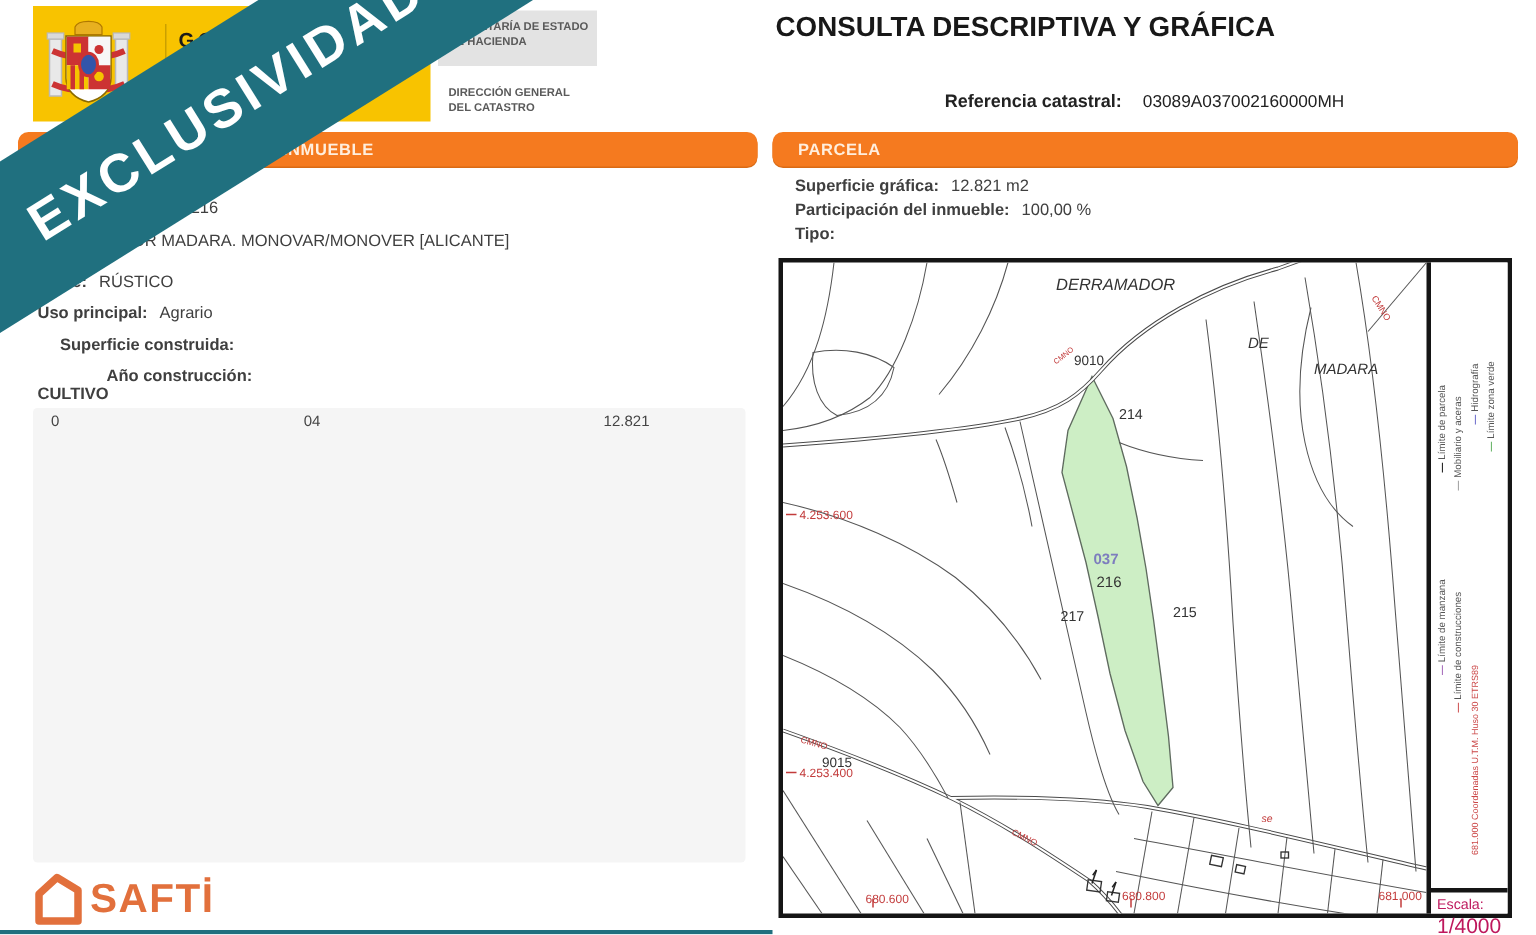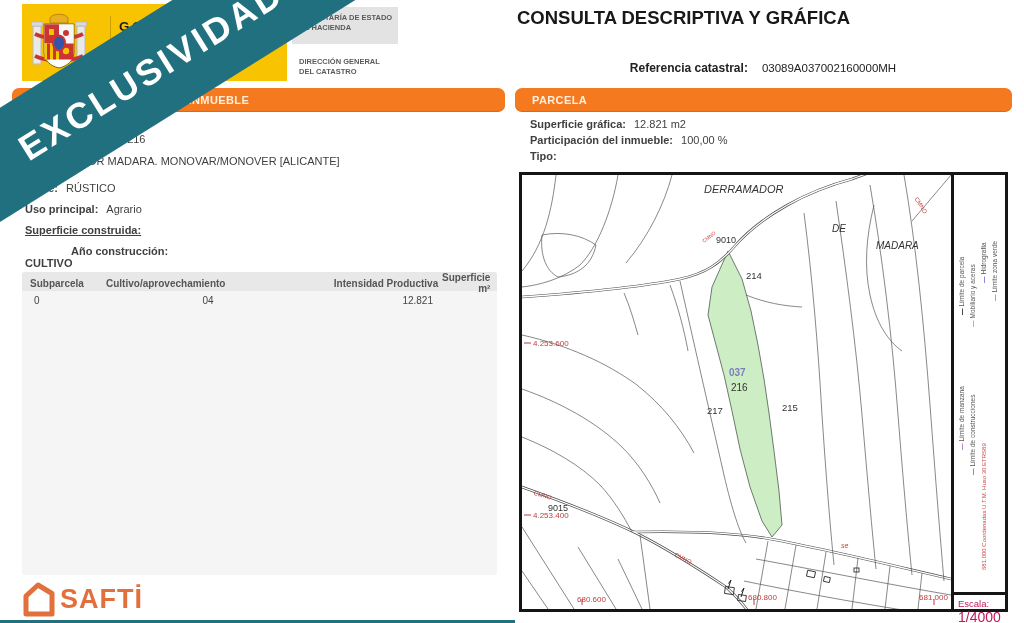--- a/index.html
+++ b/index.html
@@ -128,7 +128,7 @@
   <div class="lp-attr" style="left:25px;top:203px;">
     <b>Uso principal:</b><span class="v">Agrario</span>
   </div>
-  <div class="lp-attr" style="left:25px;top:224px;text-decoration:underline;">
+  <div class="lp-attr" style="left:40px;top:224px;">
     <b>Superficie construida:</b>
   </div>
   <div class="lp-attr" style="left:25px;top:245px;margin-left:46px;">

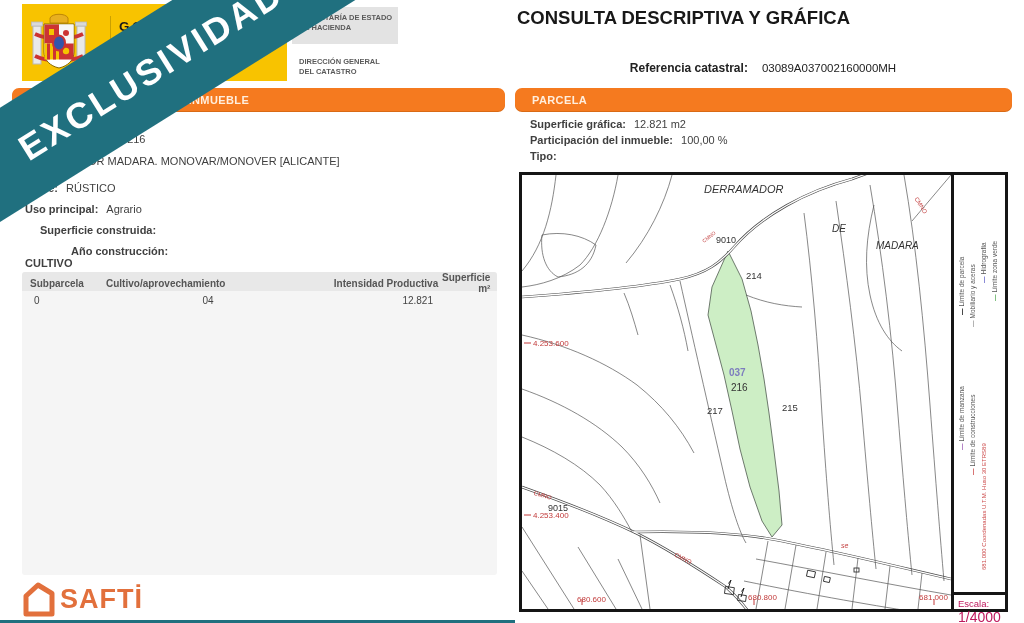--- a/index.html
+++ b/index.html
@@ -137,12 +137,6 @@
   <div class="lp-attr" style="left:25px;top:257px;font-weight:bold;">CULTIVO</div>
 
   <div class="cultivo-box">
-    <div class="cultivo-head">
-      <div class="c1">Subparcela</div>
-      <div class="c2">Cultivo/aprovechamiento</div>
-      <div class="c3">Intensidad Productiva</div>
-      <div class="c4">Superficie m²</div>
-    </div>
     <div class="cultivo-row">
       <div class="c1">0</div>
       <div class="c3">04</div>

